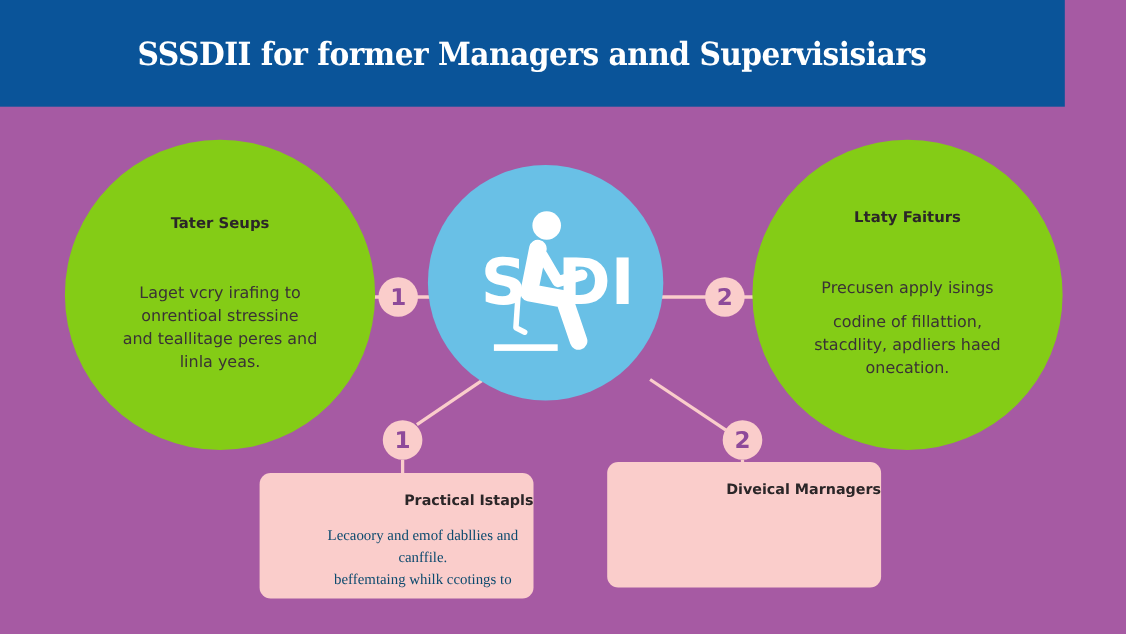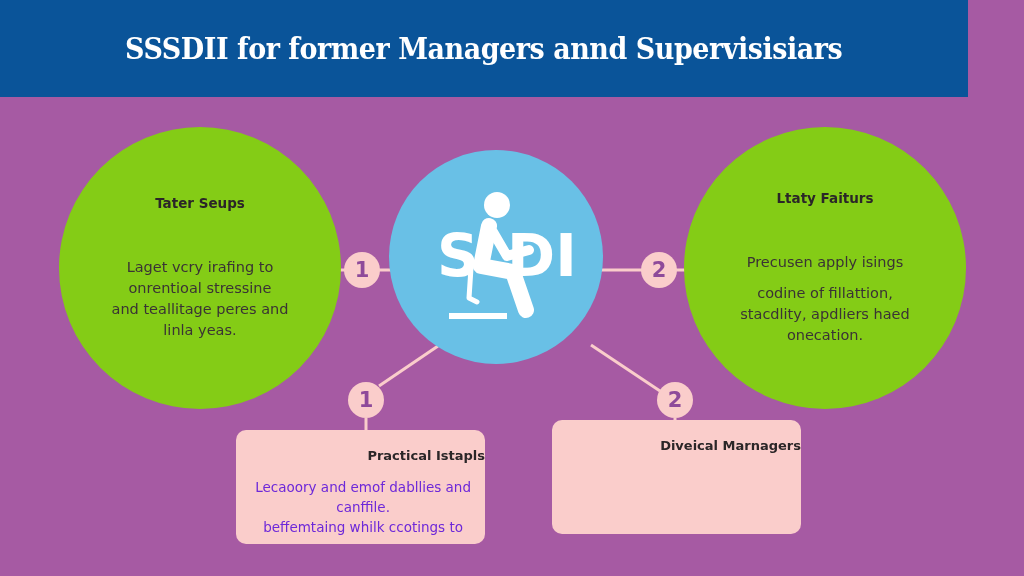--- a/index.html
+++ b/index.html
@@ -62,7 +62,7 @@
     .box.left { left: 236px; top: 430px; }
     .box.right { left: 552px; top: 420px; }
     .box .title { font-weight: bold; font-size: 13px; margin-bottom: 14px; color: #2B2628; }
-    .box .desc { font-size: 13.5px; line-height: 20px; color: #6d28d9; padding: 0 14px; }
+    .box .desc { font-size: 13.5px; line-height: 20px; color: #0c4a6e; padding: 0 14px; font-family: Liberation Serif, serif; }
   </style>
 </head>
 <body>

